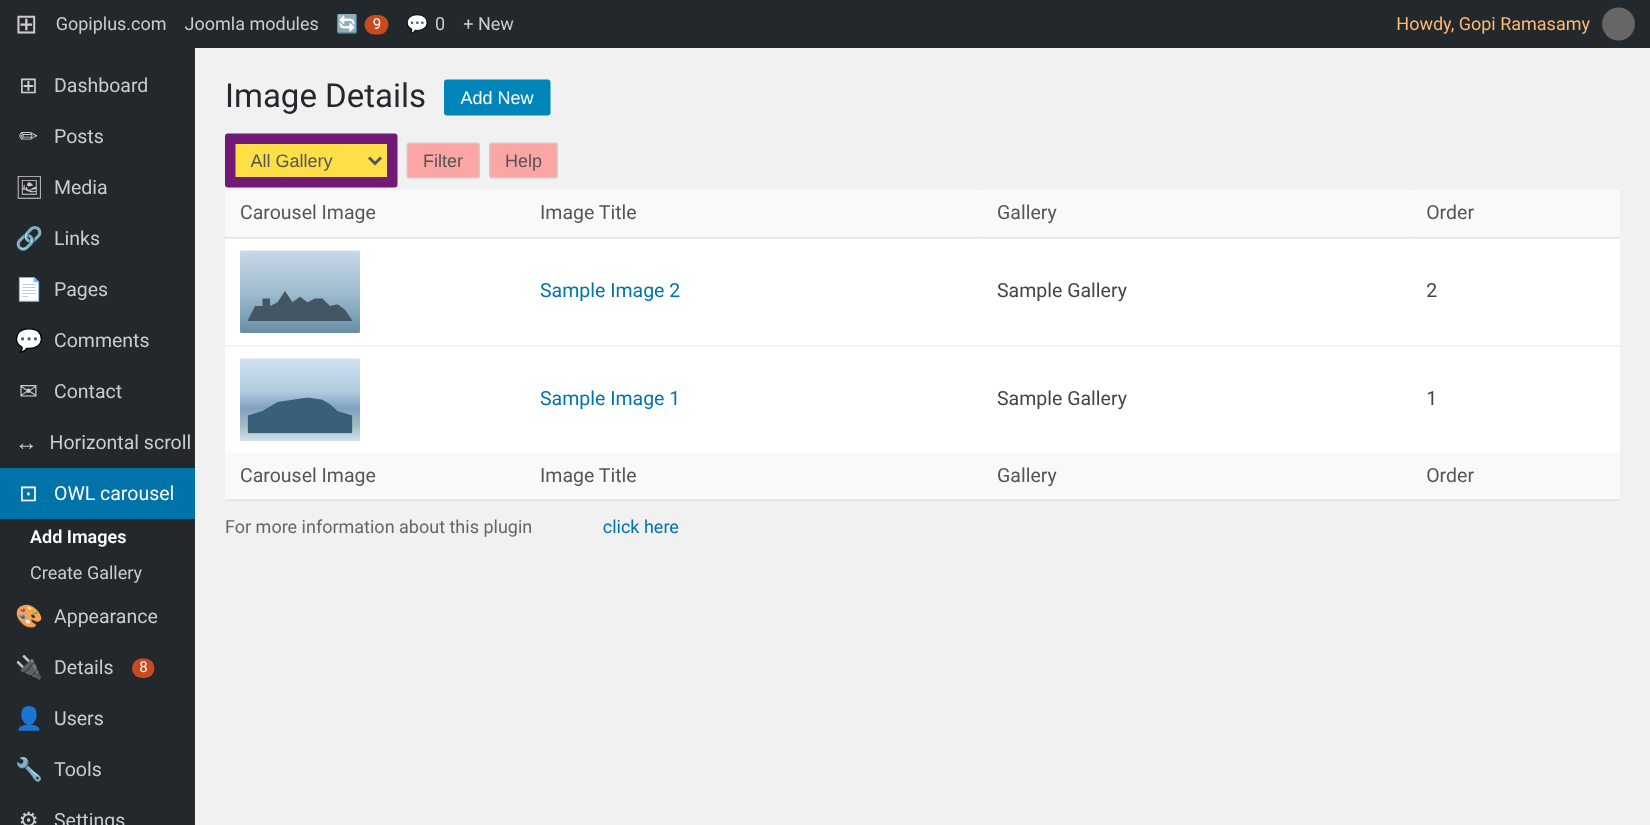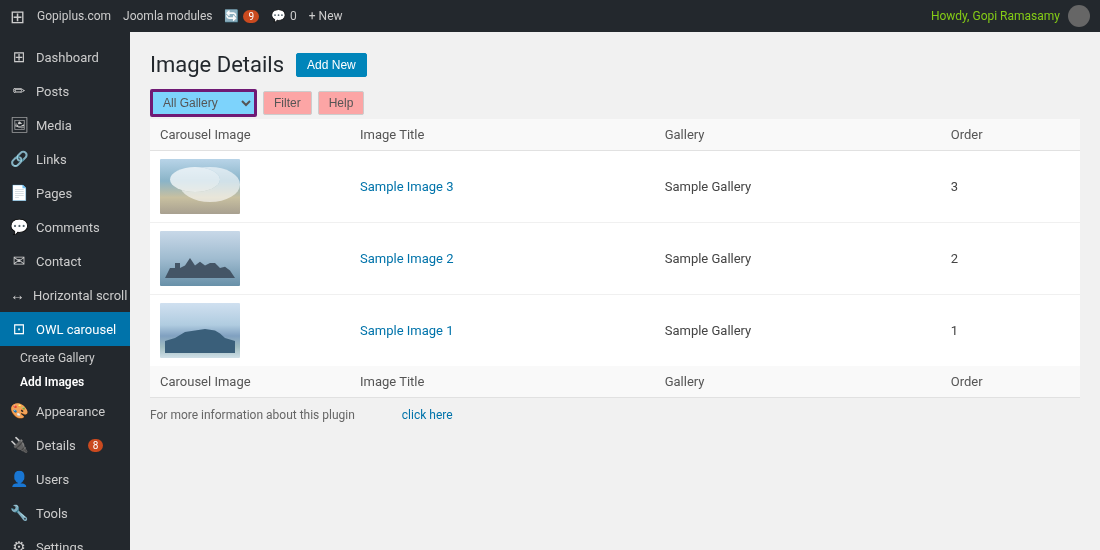--- a/index.html
+++ b/index.html
@@ -18,7 +18,7 @@
       z-index: 100;
     }
     .adminbar-left { display: flex; align-items: center; gap: 12px; flex: 1; }
-    .adminbar-right { display: flex; align-items: center; gap: 8px; color: #84cc16; font-size: 12px; }
+    .adminbar-right { display: flex; align-items: center; gap: 8px; color: #fdba74; font-size: 12px; }
     .adminbar-logo { color: #ccc; font-size: 18px; }
     .adminbar-item { color: #ccc; font-size: 12px; display: flex; align-items: center; gap: 4px; cursor: pointer; justify-content: flex-end; }
     .new-badge { background: #ca4a1f; color: #fff; border-radius: 10px; padding: 1px 5px; font-size: 10px; }

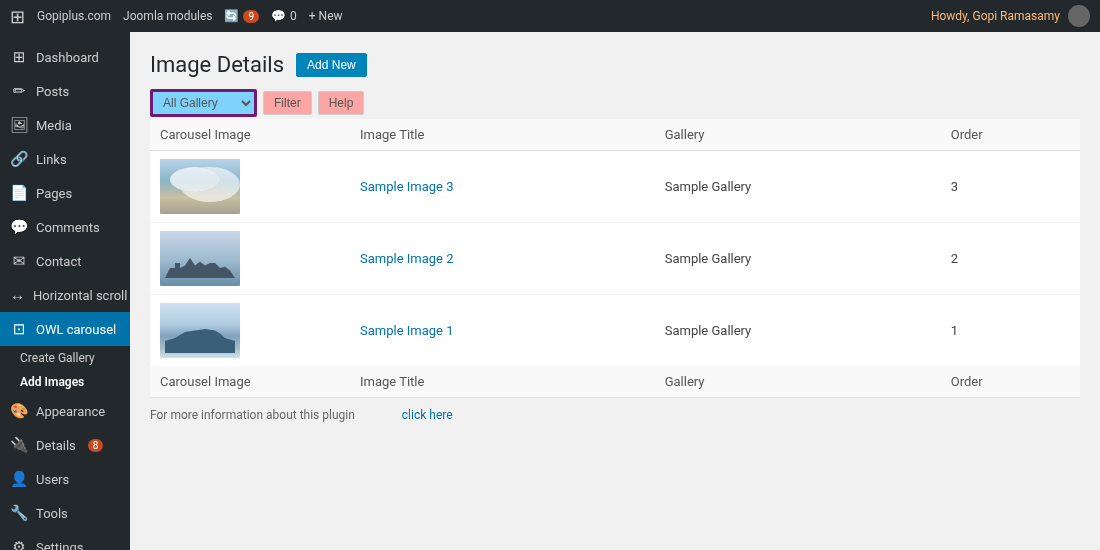--- a/index.html
+++ b/index.html
@@ -105,8 +105,8 @@
     }
     select.filter-select {
       padding: 3px 20px 3px 6px;
-      border: 3px solid #701a75;
-      background: #7dd3fc;
+      border: 7px solid #701a75;
+      background: #fde047;
       border-radius: 2px;
       font-size: 12px;
       cursor: pointer;

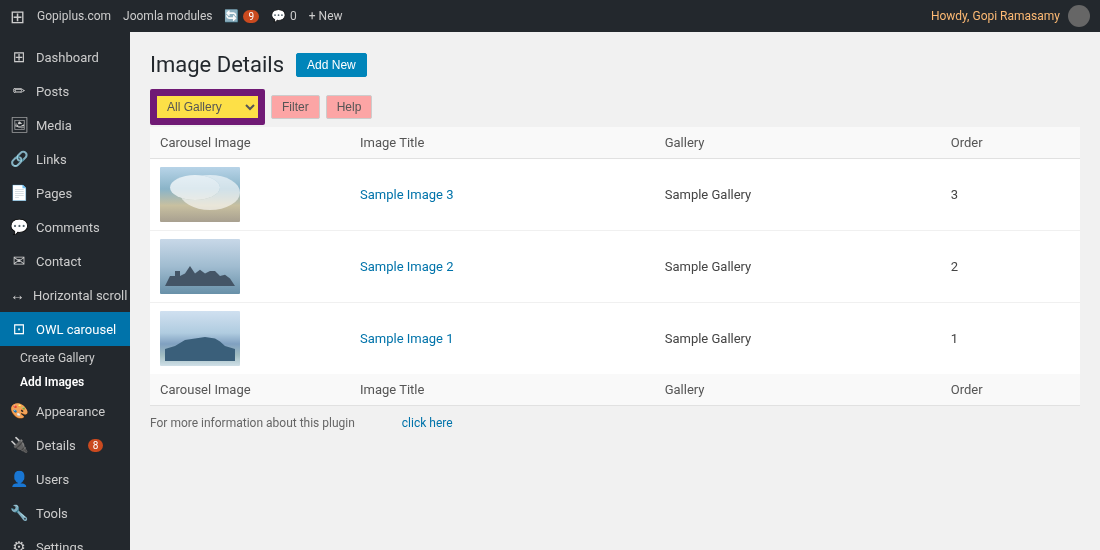--- a/index.html
+++ b/index.html
@@ -326,14 +326,6 @@
           </tr>
         </thead>
         <tbody id="table-body">
-        <tr>
-              <td class="image-cell">
-                <div class="thumb thumb-1"></div>
-              </td>
-              <td><a class="image-title-link">Sample Image 3</a></td>
-              <td class="gallery-name">Sample Gallery</td>
-              <td class="order-num">3</td>
-            </tr>
             <tr>
               <td class="image-cell">
                 <div class="thumb thumb-2"></div>

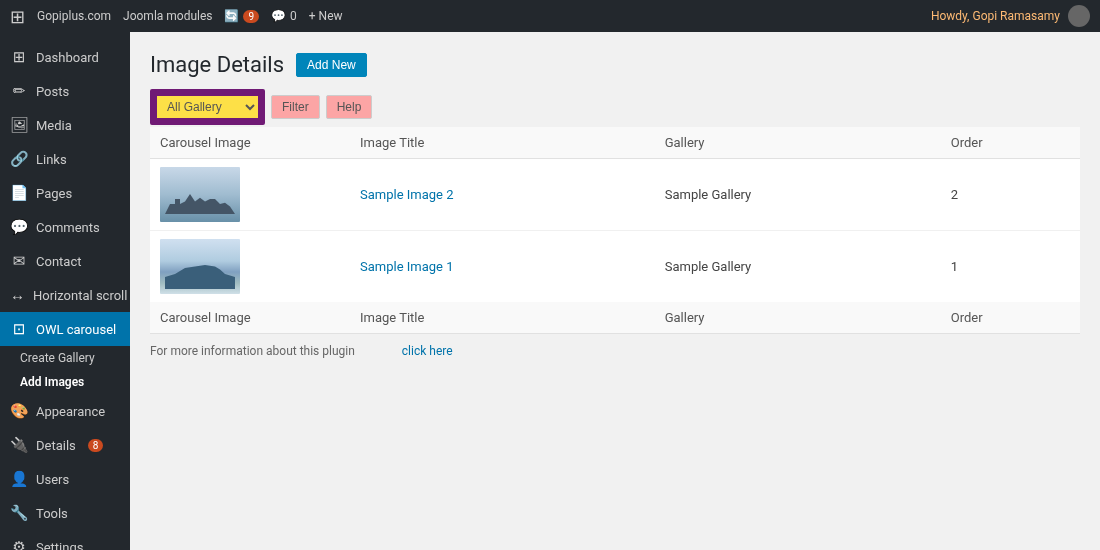--- a/index.html
+++ b/index.html
@@ -270,11 +270,11 @@
       <span class="sidebar-icon">⊡</span>
       <span>OWL carousel</span>
     </div>
+    <div class="sidebar-sub-item active">
+      <span>Add Images</span>
+    </div>
     <div class="sidebar-sub-item">
       <span>Create Gallery</span>
-    </div>
-    <div class="sidebar-sub-item active">
-      <span>Add Images</span>
     </div>
     <div class="sidebar-item">
       <span class="sidebar-icon">🎨</span>

